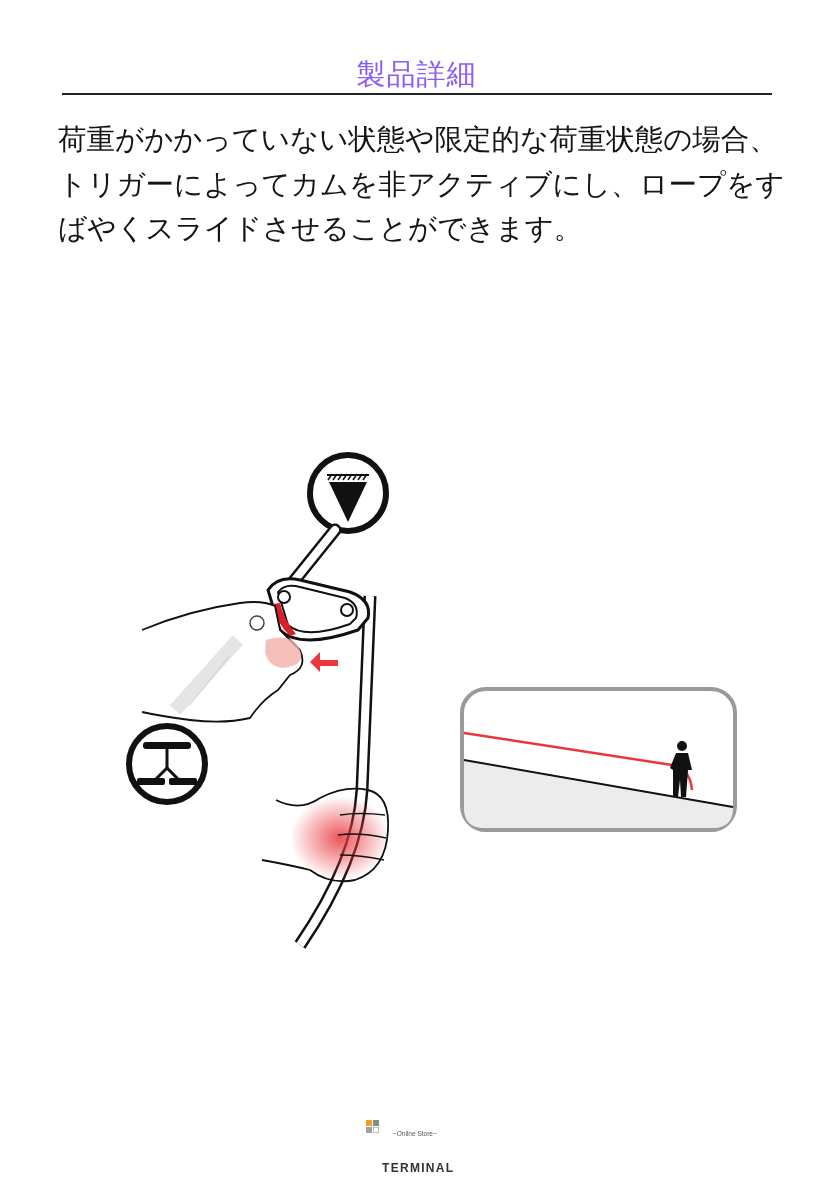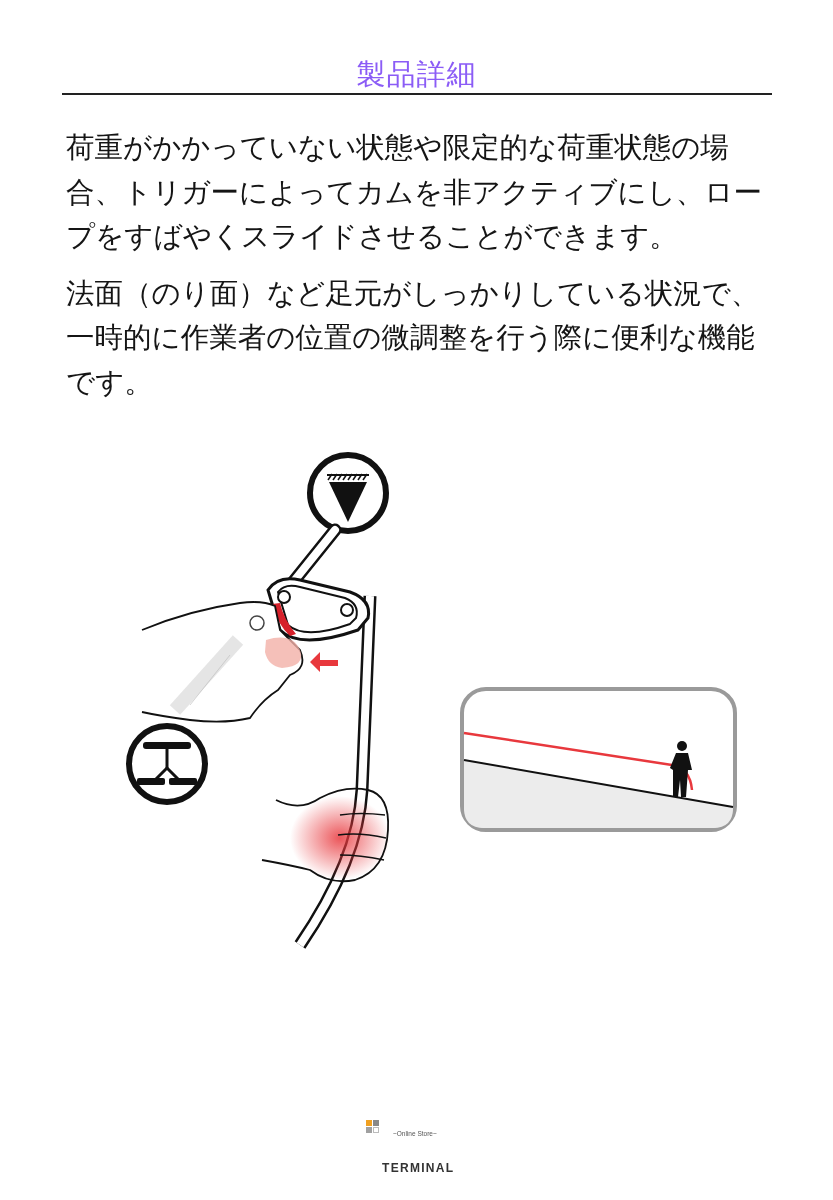--- a/index.html
+++ b/index.html
@@ -10,7 +10,7 @@
   .rule { position:absolute; left:62px; top:93px; width:710px; height:2px; background:#222; }
   .body-text { position:absolute; left:54px; top:114px; width:740px;
                font-size:28.5px; line-height:44.5px; color:#151515; }
-  .body-text p { margin:12px; }
+  .body-text p { margin:4px; }
   .illustration { position:absolute; left:0; top:440px; width:833px; height:540px; }
   .logo { position:absolute; left:366px; top:1118px; width:110px; height:22px; }
   .logo-squares { position:absolute; left:0; top:2px; width:14px; height:14px; }

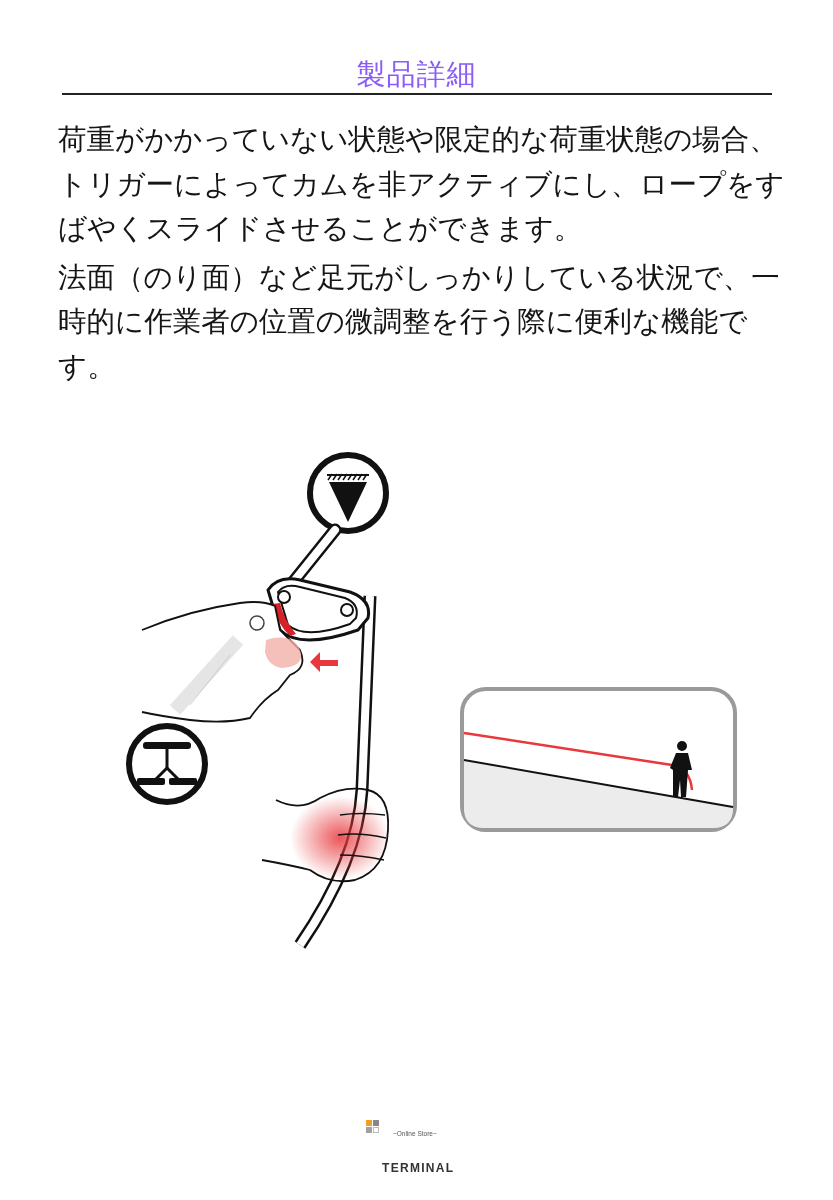--- a/index.html
+++ b/index.html
@@ -28,7 +28,6 @@
 
 <div class="body-text">
   <p>荷重がかかっていない状態や限定的な荷重状態の場合、トリガーによってカムを非アクティブにし、ロープをすばやくスライドさせることができます。</p>
-  <p>法面（のり面）など足元がしっかりしている状況で、一時的に作業者の位置の微調整を行う際に便利な機能です。</p>
 </div>
 
 <svg class="illustration" viewBox="0 440 833 540" xmlns="http://www.w3.org/2000/svg">

